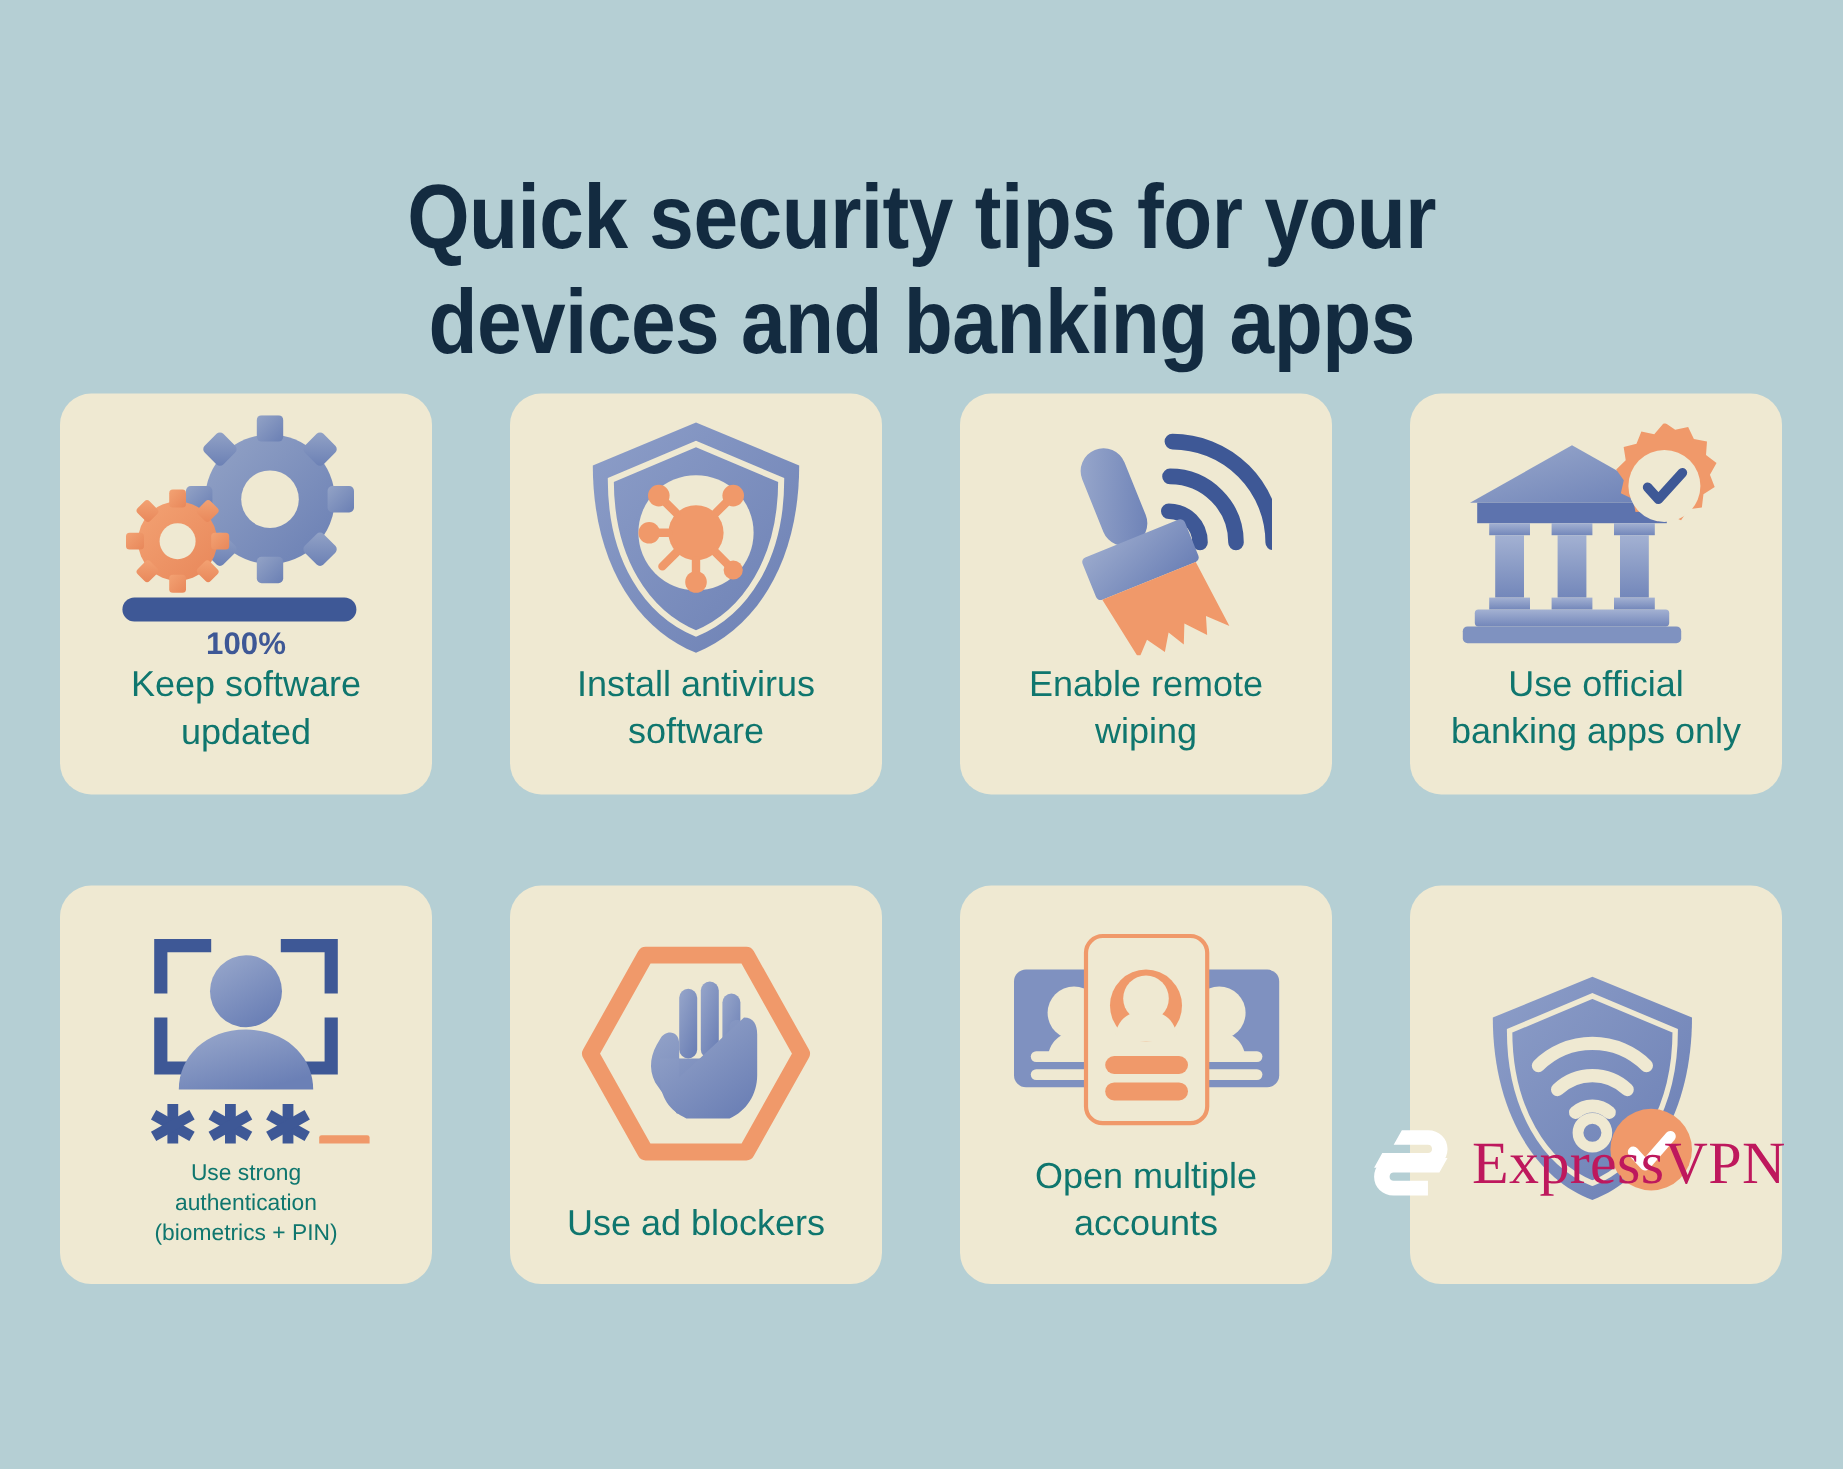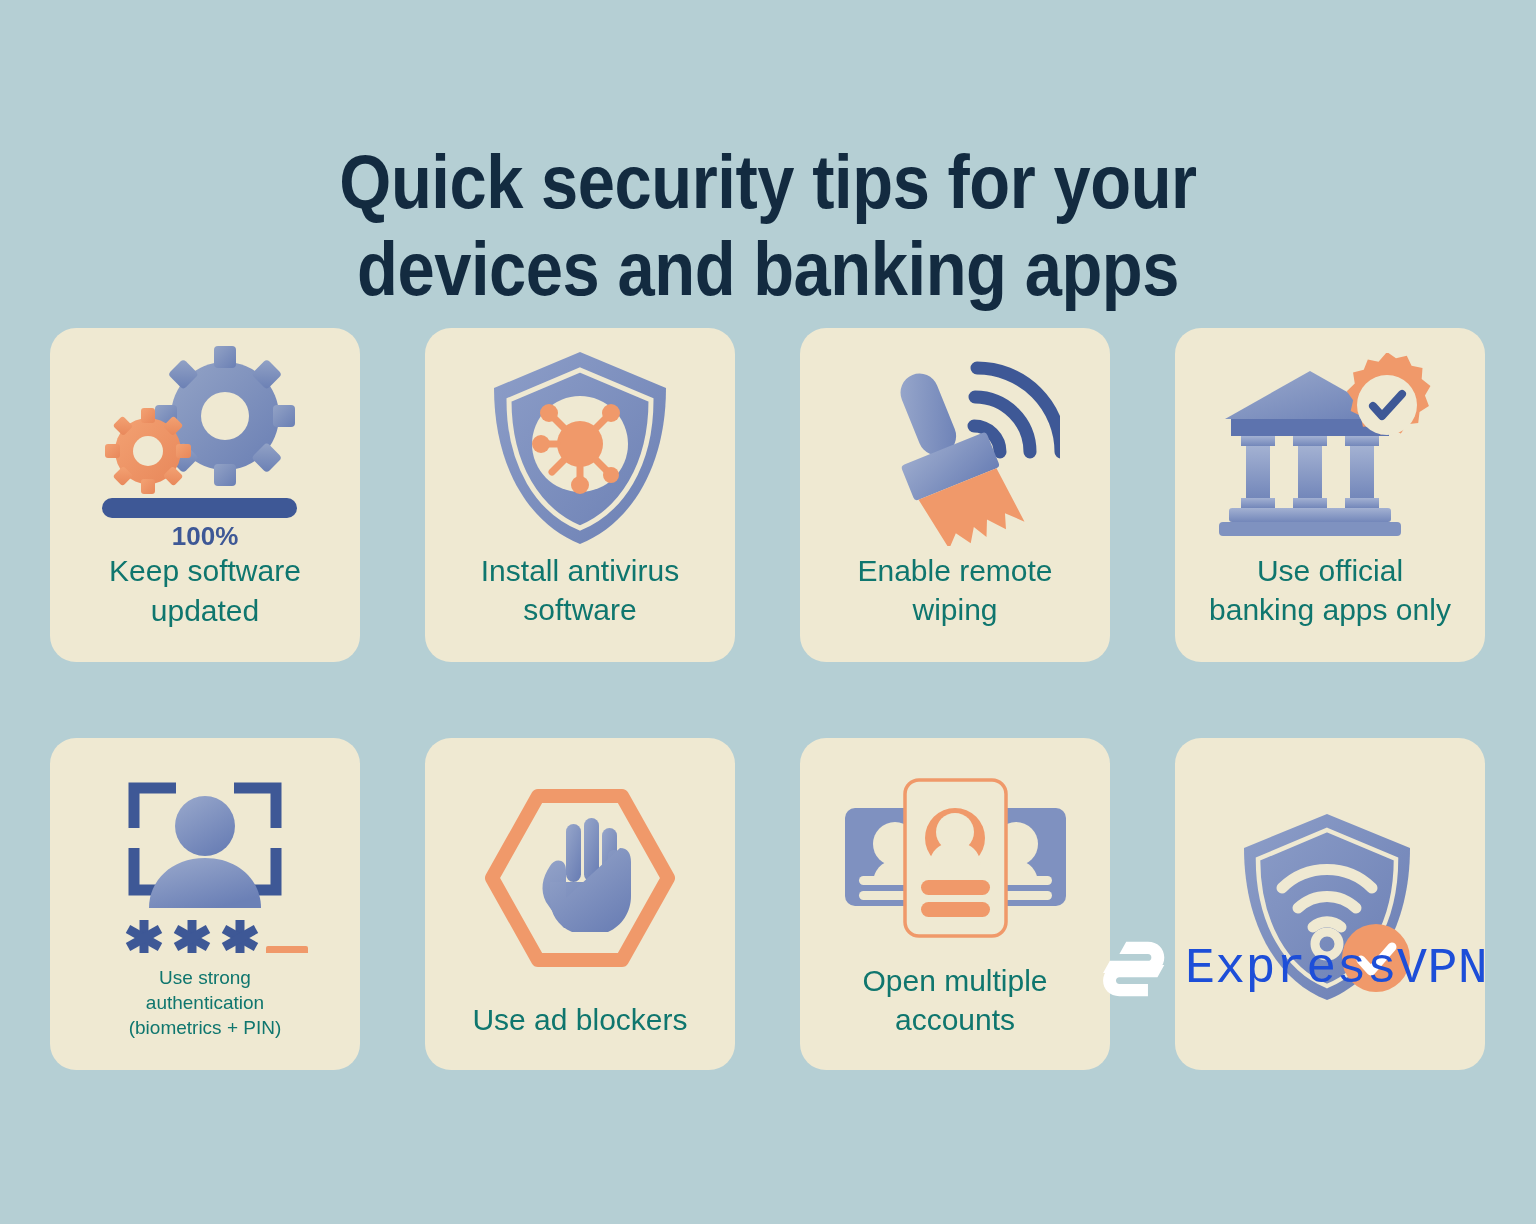--- a/index.html
+++ b/index.html
@@ -98,8 +98,8 @@
   }
   .logo-mark { width: 68px; height: 68px; display: block; }
   .logo-text {
-    color: #1d4ed8;
-    font-family: Liberation Mono, monospace;
+    color: #be185d;
+    font-family: Liberation Serif, serif;
     font-size: 50px;
     line-height: 1;
     letter-spacing: 0.3px;

